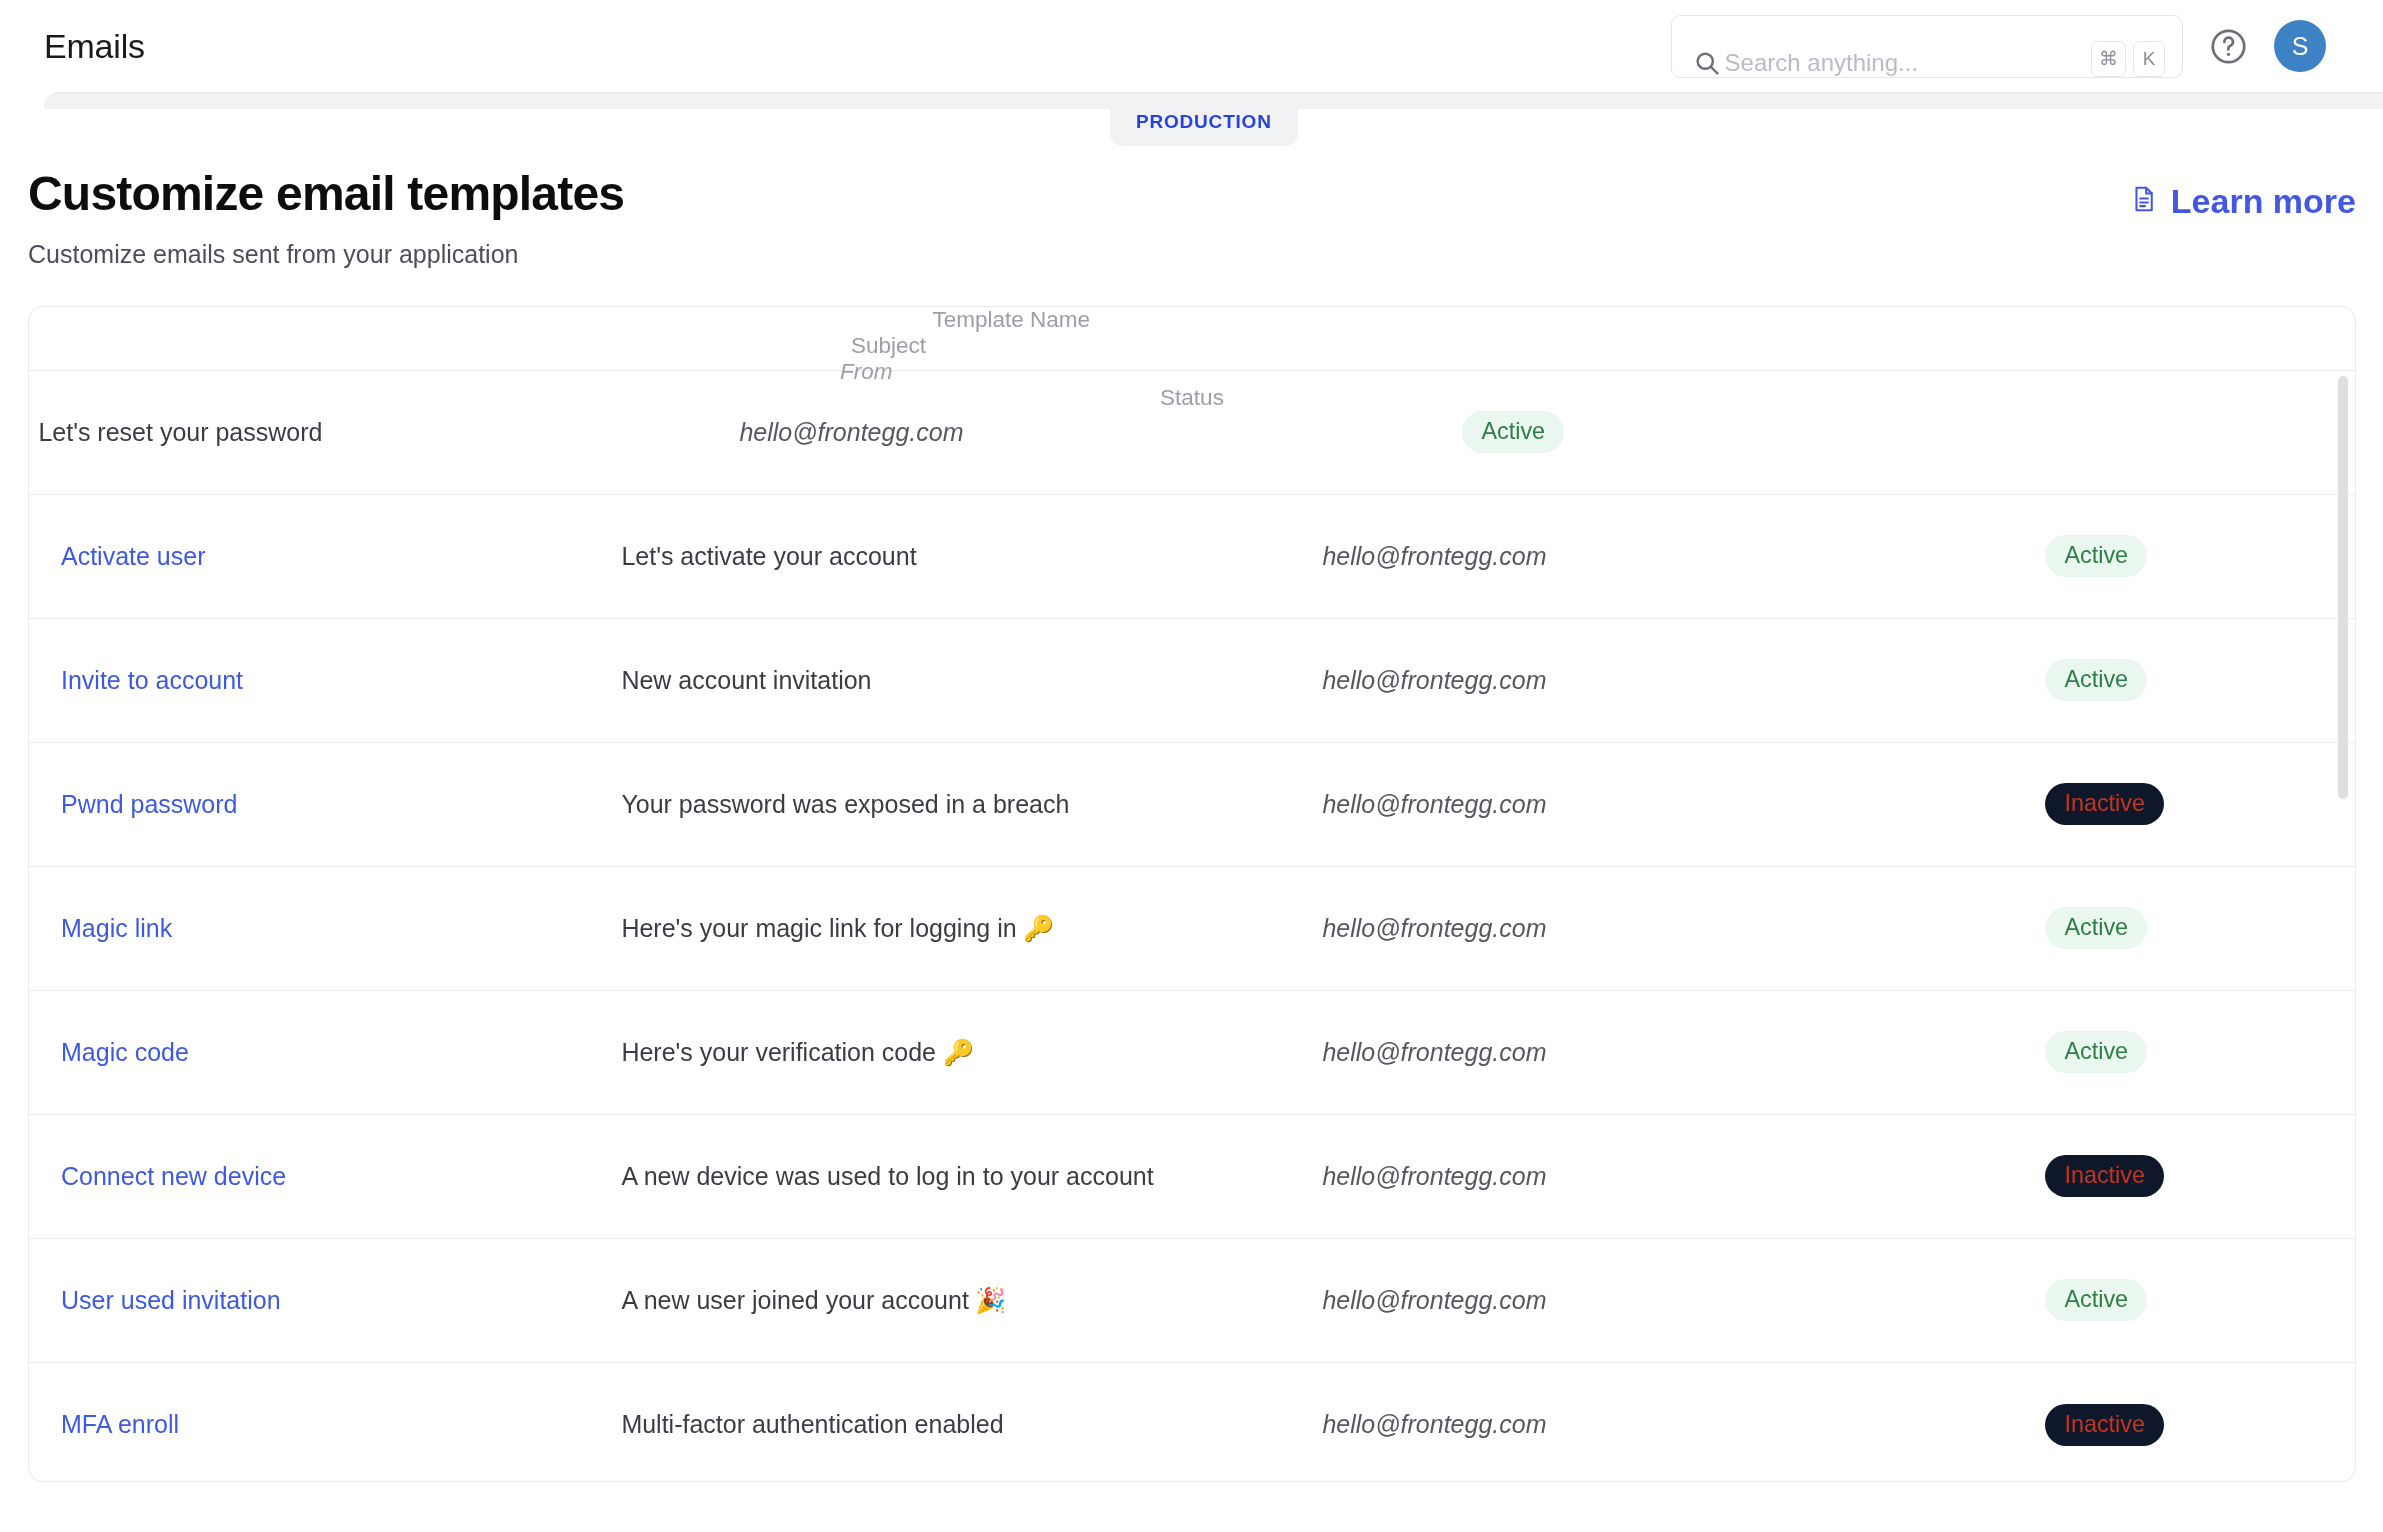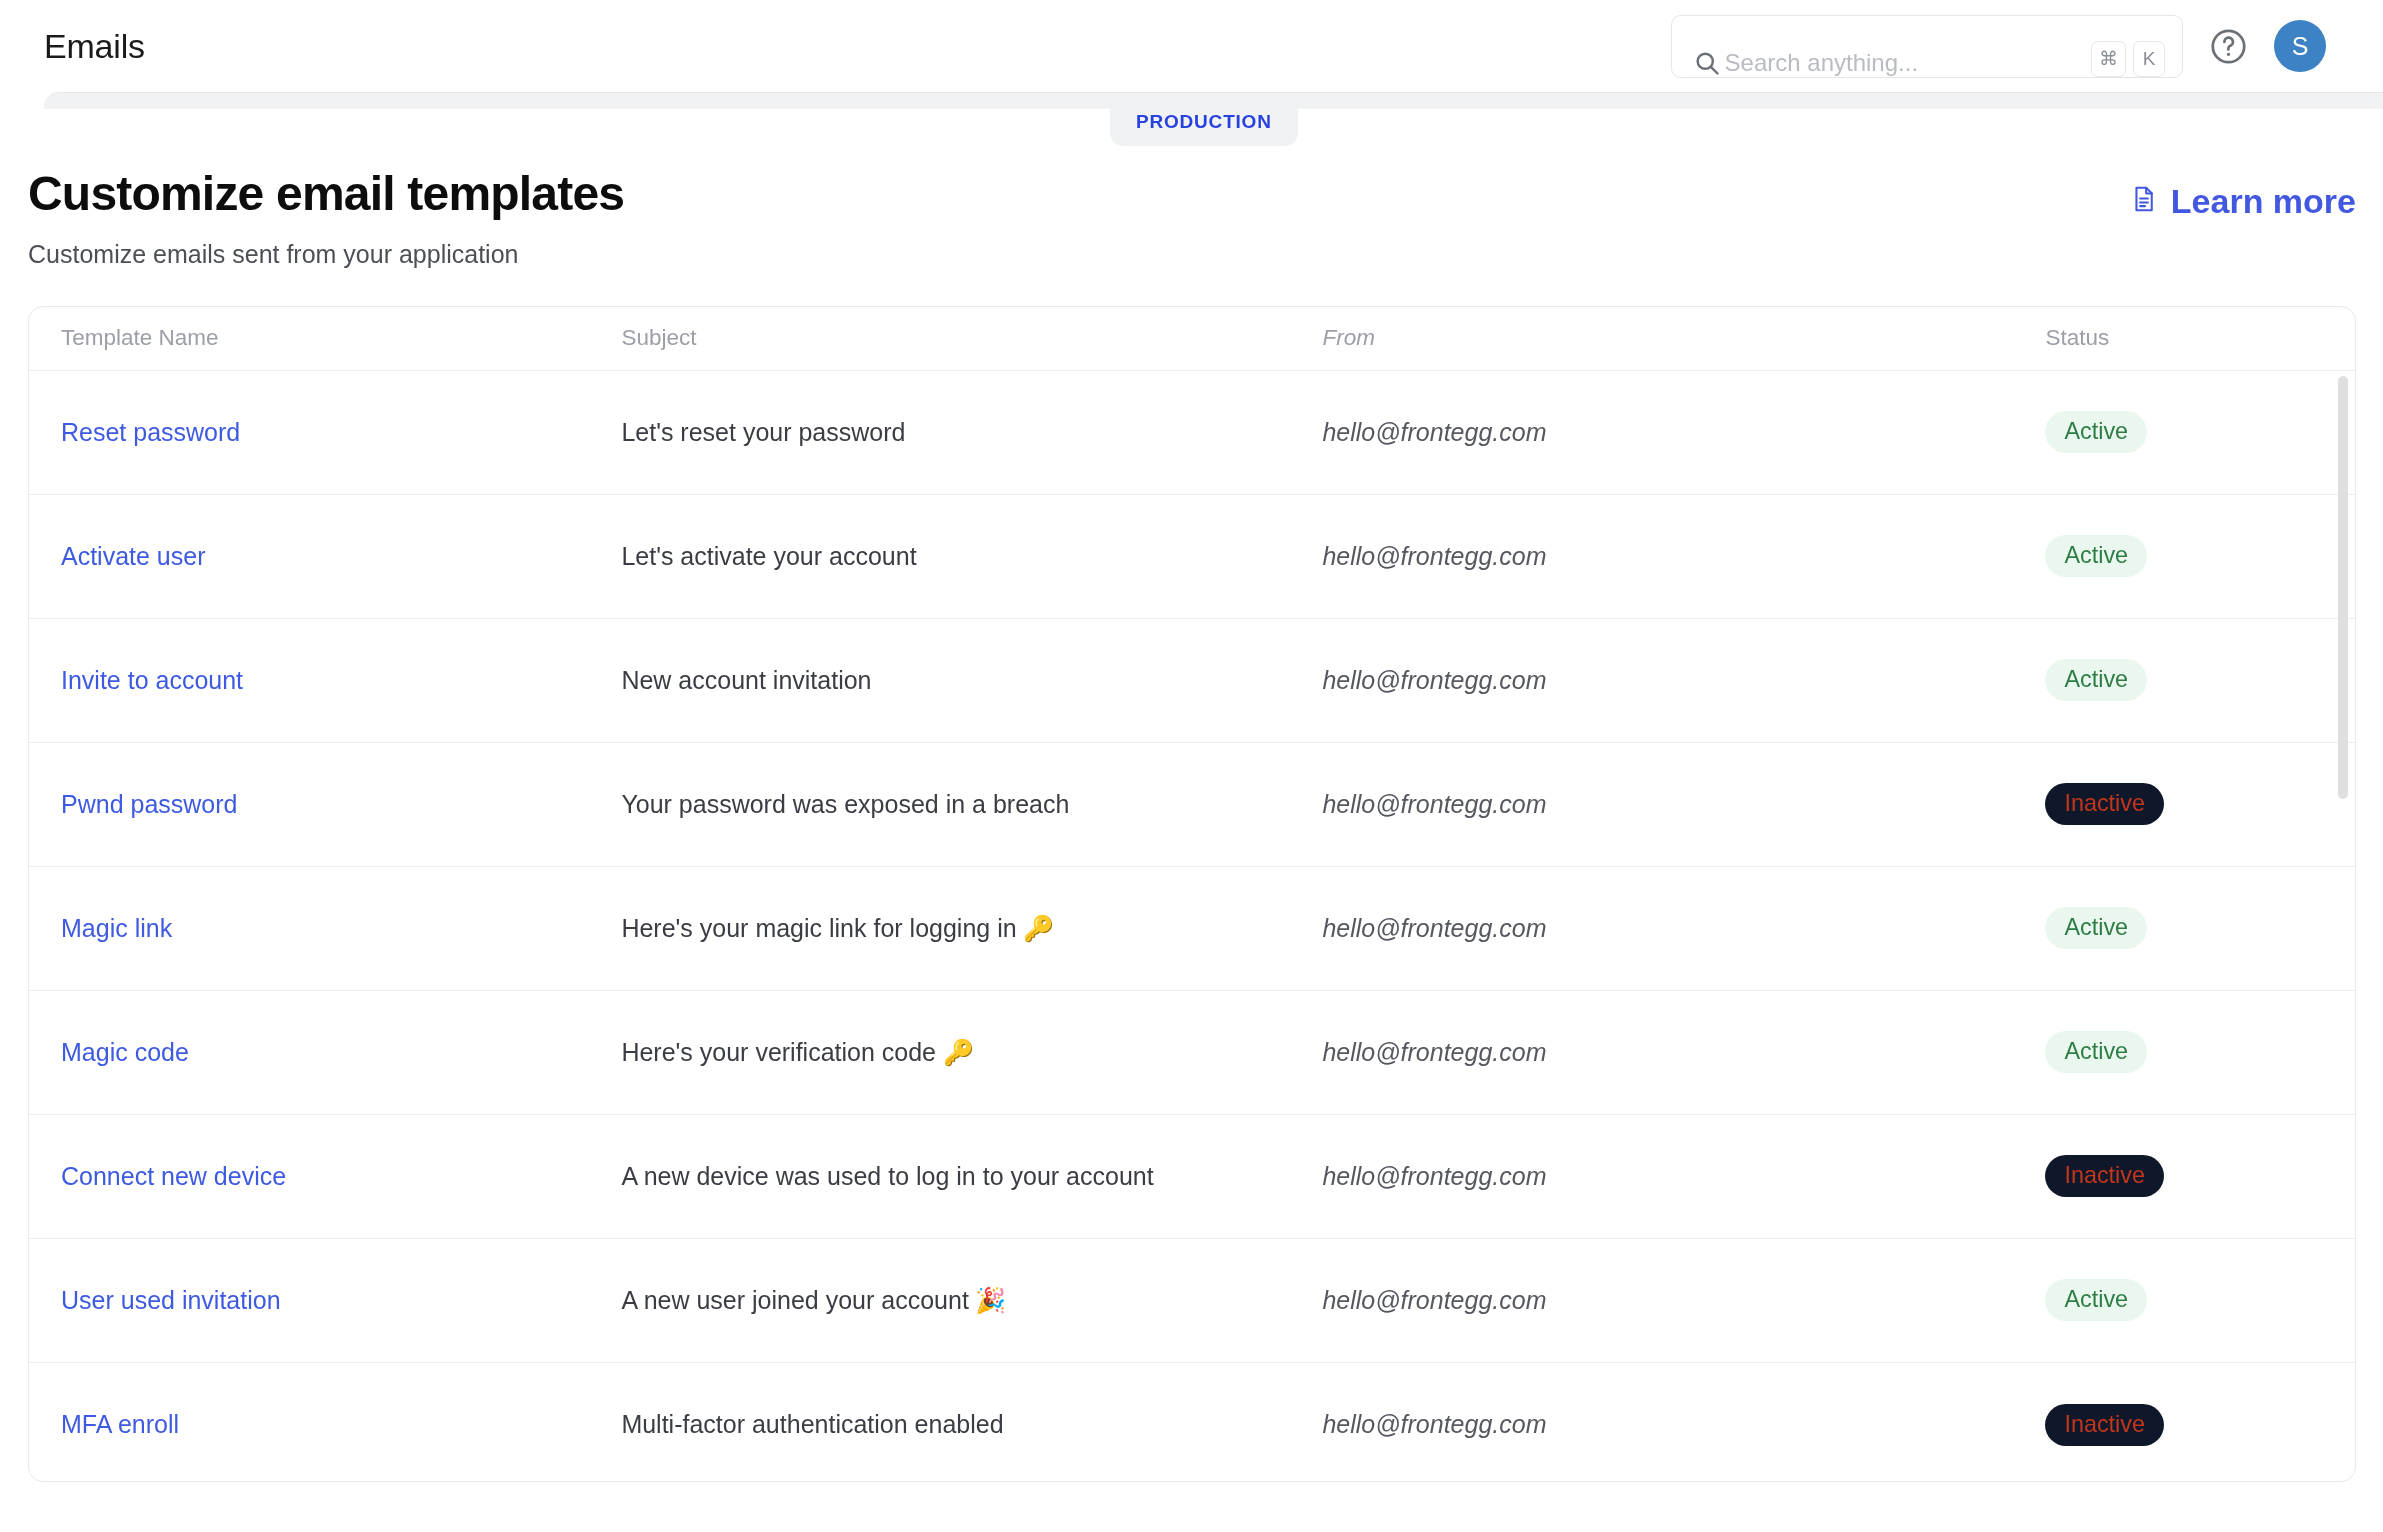--- a/index.html
+++ b/index.html
@@ -172,6 +172,7 @@
   .thead {
     height: 64px;
     border-bottom: 1.4px solid #ededf0;
+    flex-direction: column;
   }
   .thead .cell {
     font-size: 22.5px;

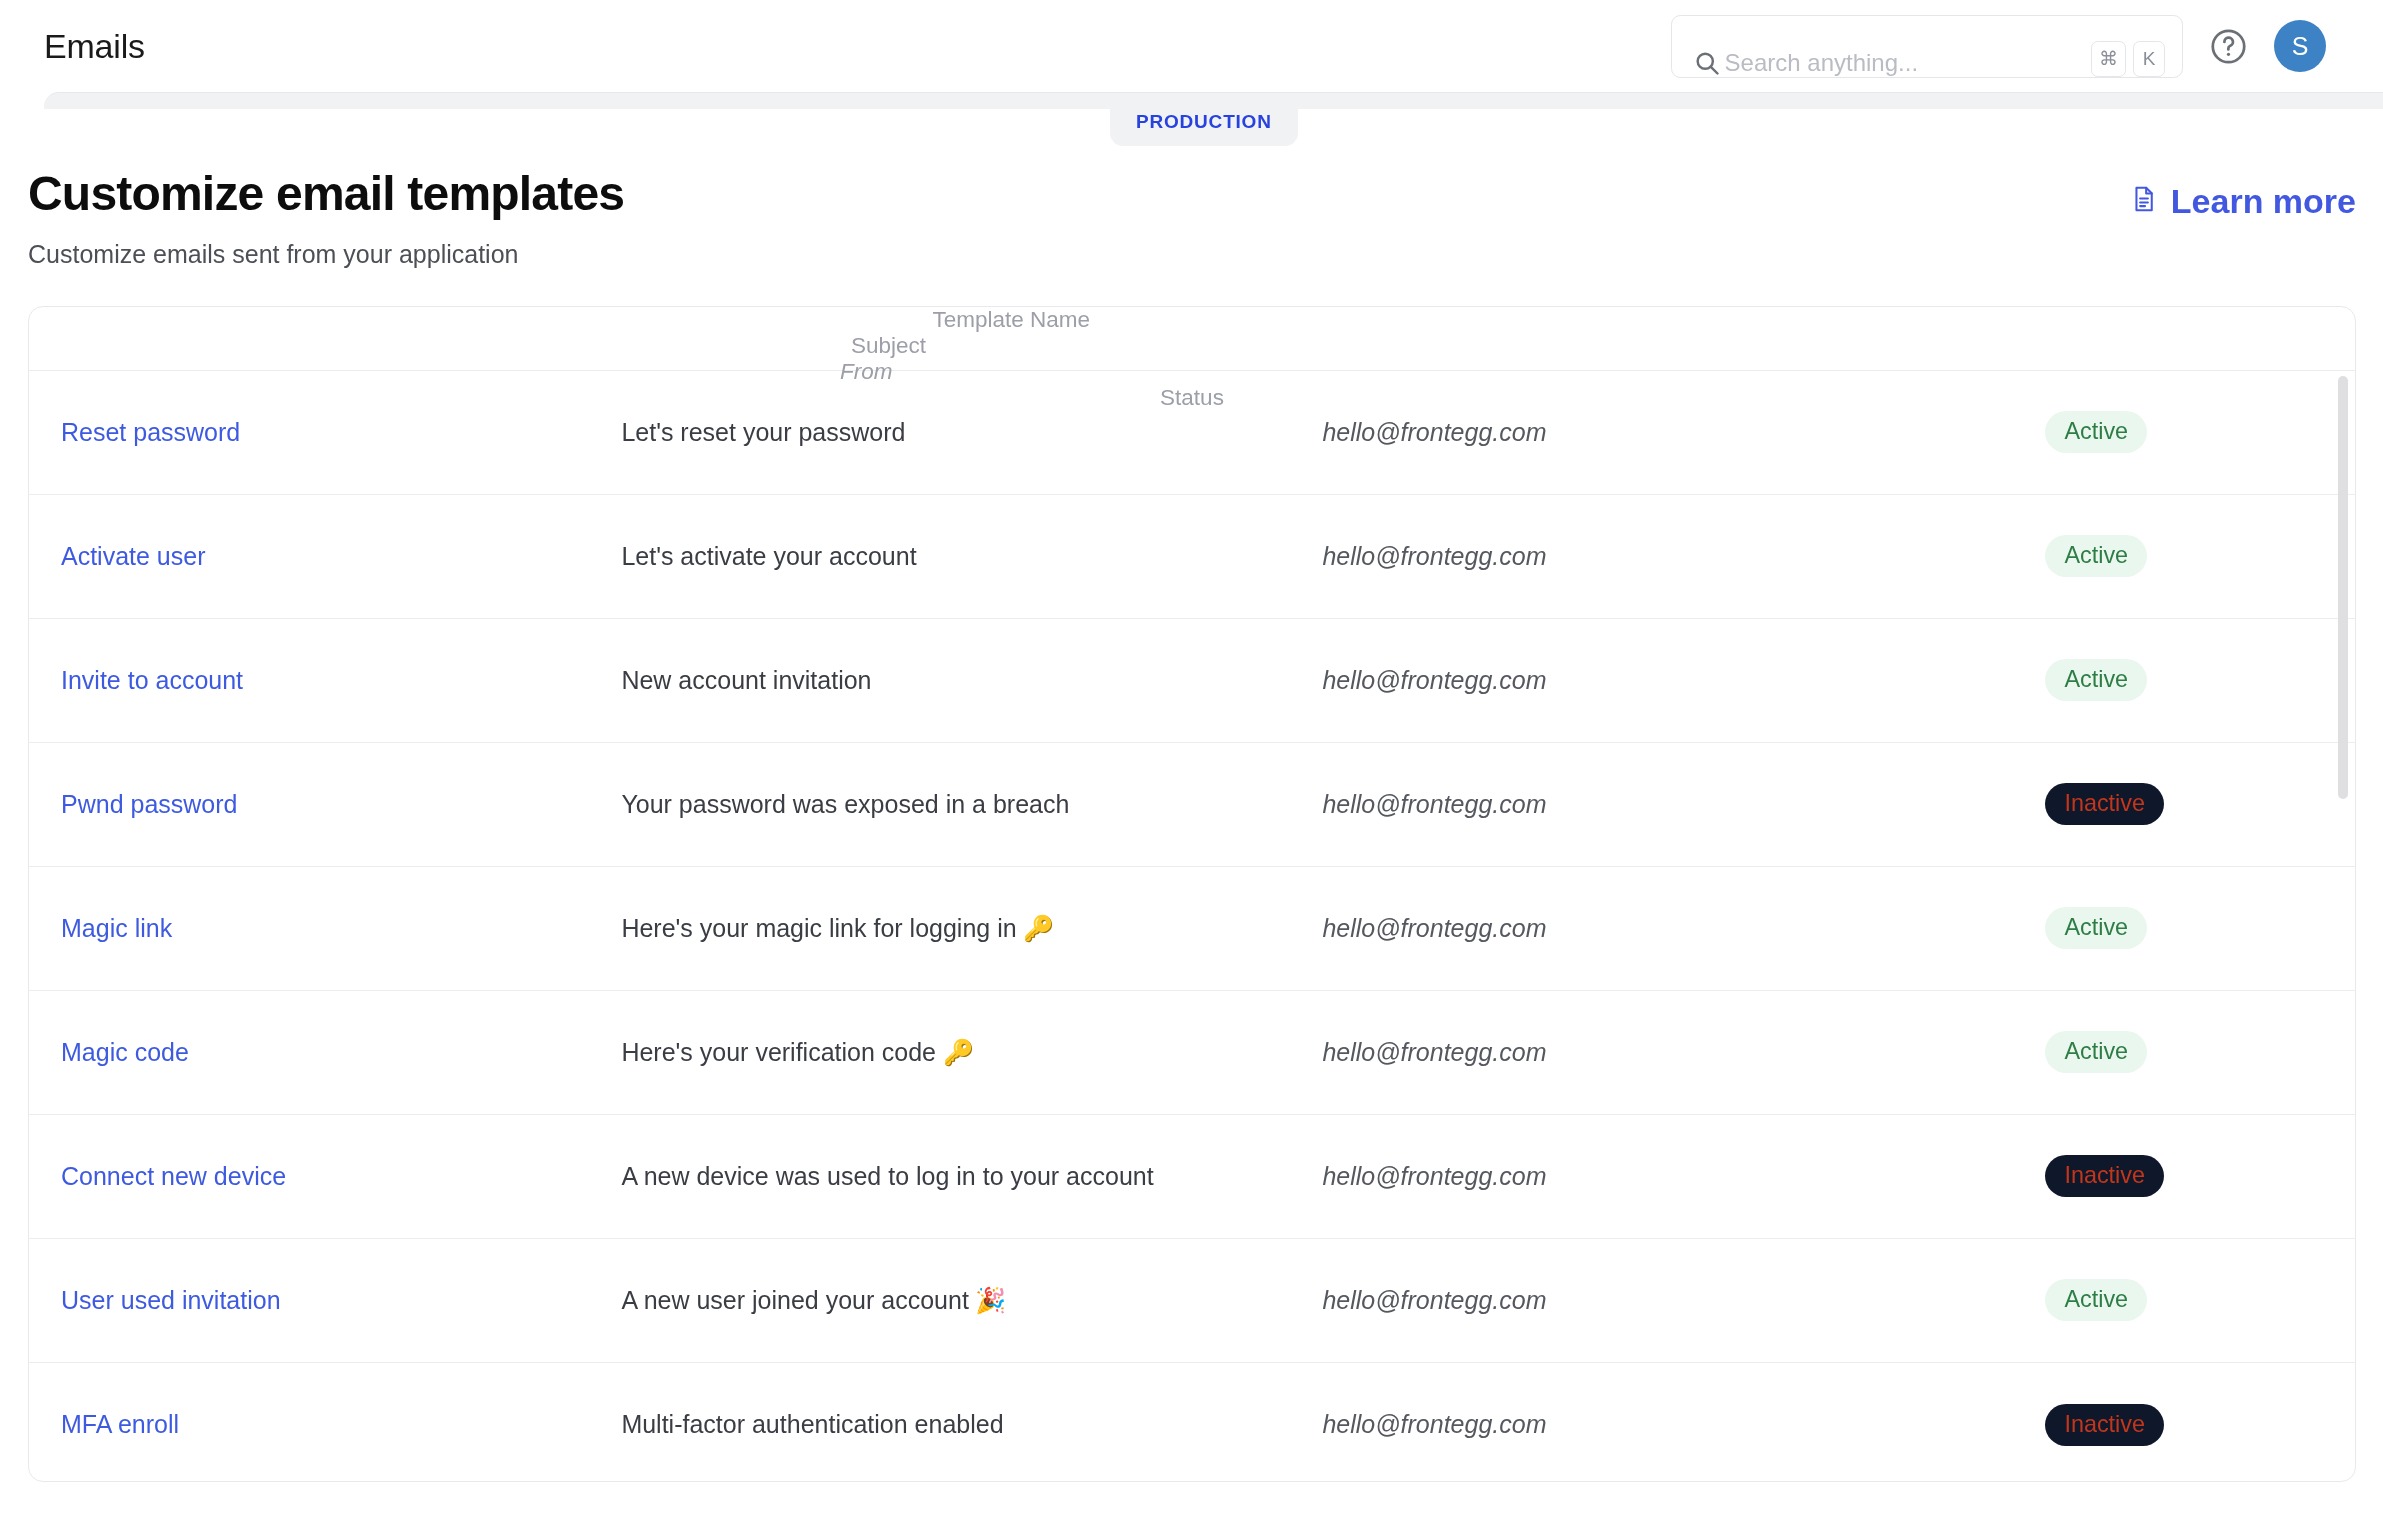--- a/index.html
+++ b/index.html
@@ -302,7 +302,6 @@
 
     <div id="tbody">
         <div class="trow tbody-row">
-          <div class="cell c-name"><span class="tmpl-link">Reset password</span></div>
           <div class="cell c-subject"><span class="subject-text">Let's reset your password</span></div>
           <div class="cell c-from"><span class="from-text">hello@frontegg.com</span></div>
           <div class="cell c-status"><span class="badge active">Active</span></div>

